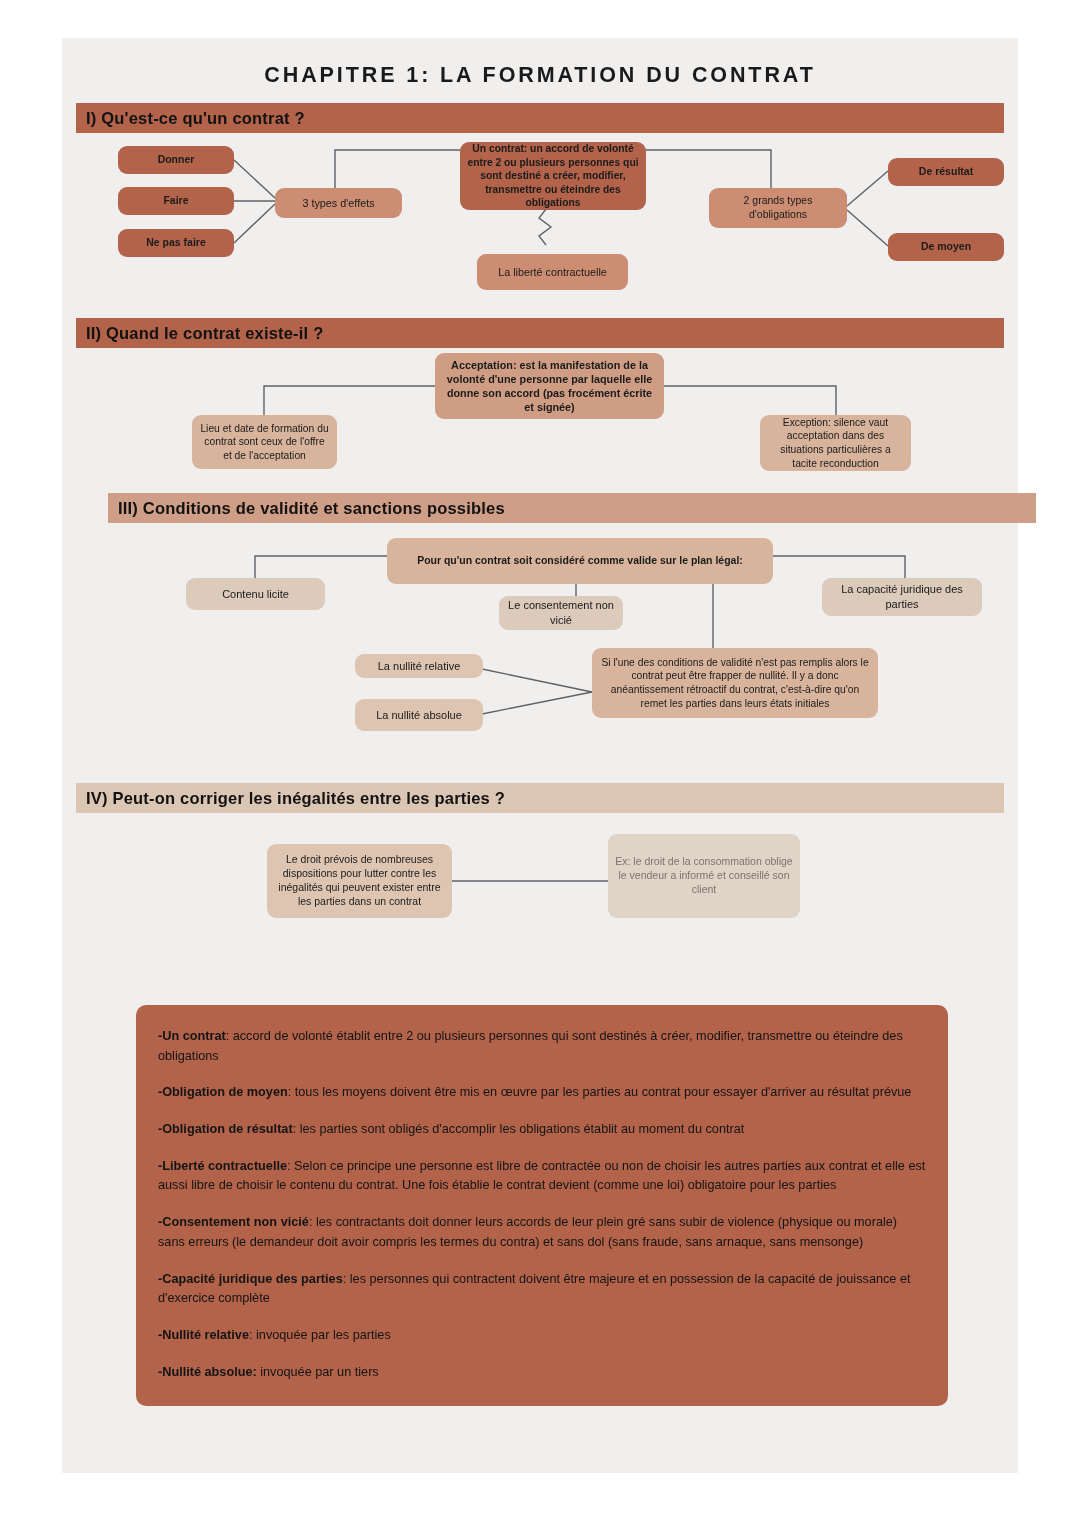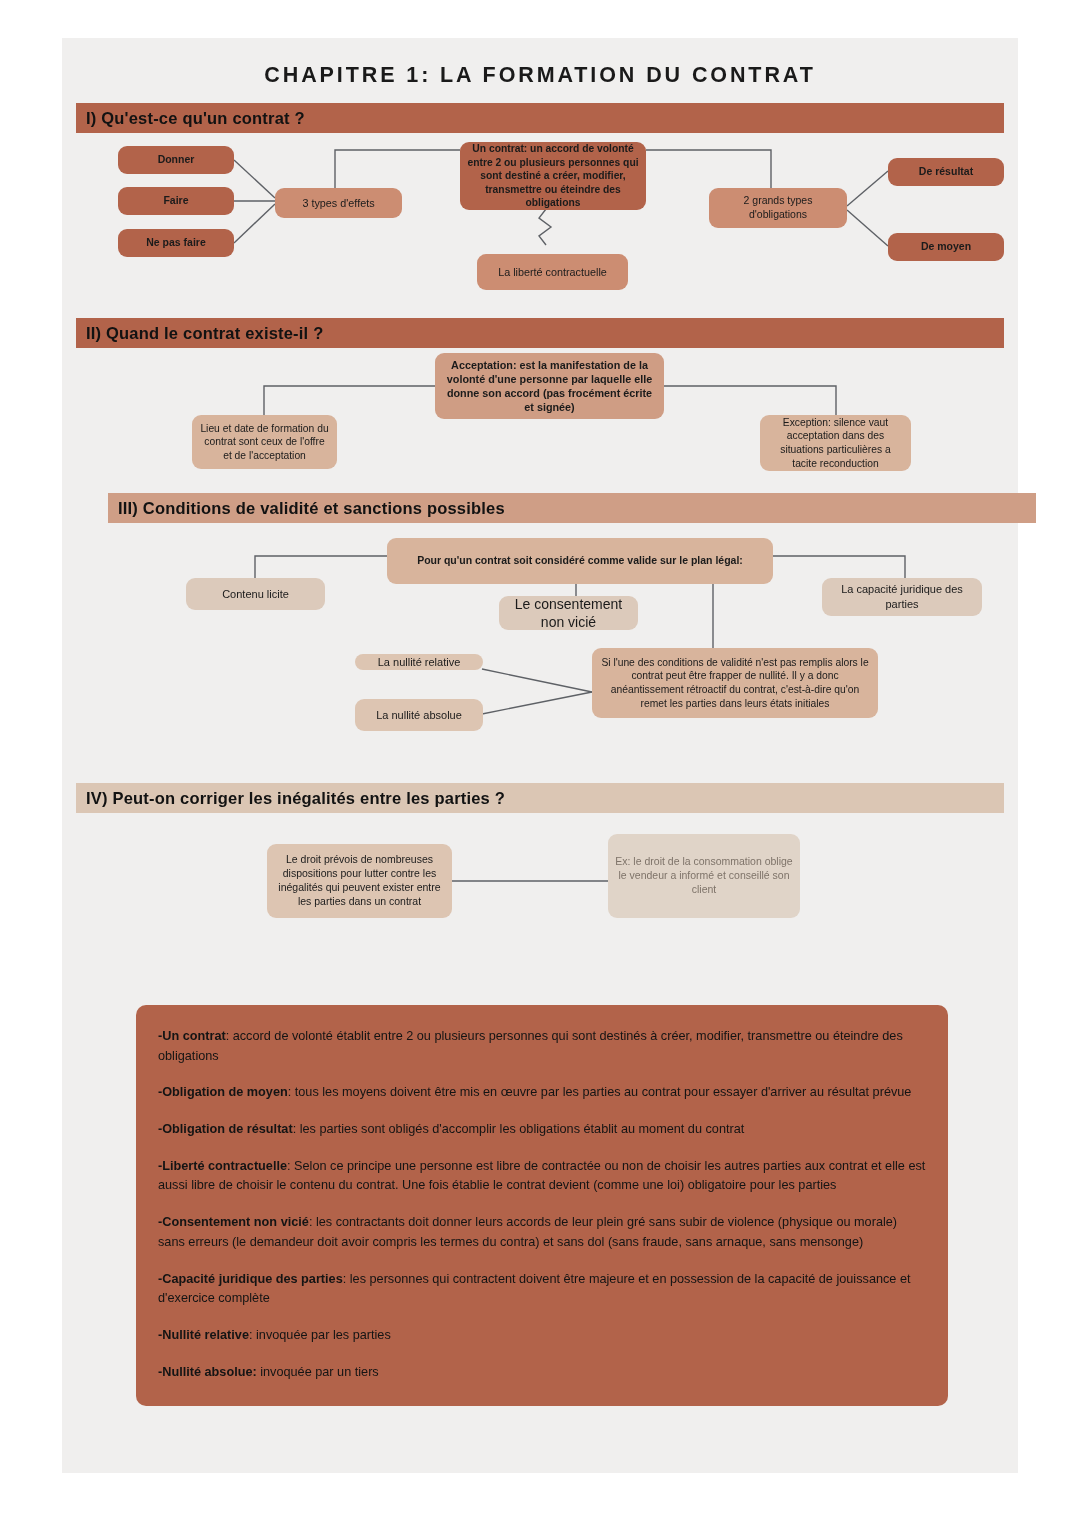--- a/index.html
+++ b/index.html
@@ -208,7 +208,7 @@
     <span>Contenu licite</span>
   </div>
 
-  <div class="node n-lt2" style="left:437px; top:558px; width:139px; height:34px; font-size:14px;">
+  <div class="node n-lt2" style="left:437px; top:558px; width:124px; height:34px; font-size:11px;">
     <span>Le consentement non vicié</span>
   </div>
 

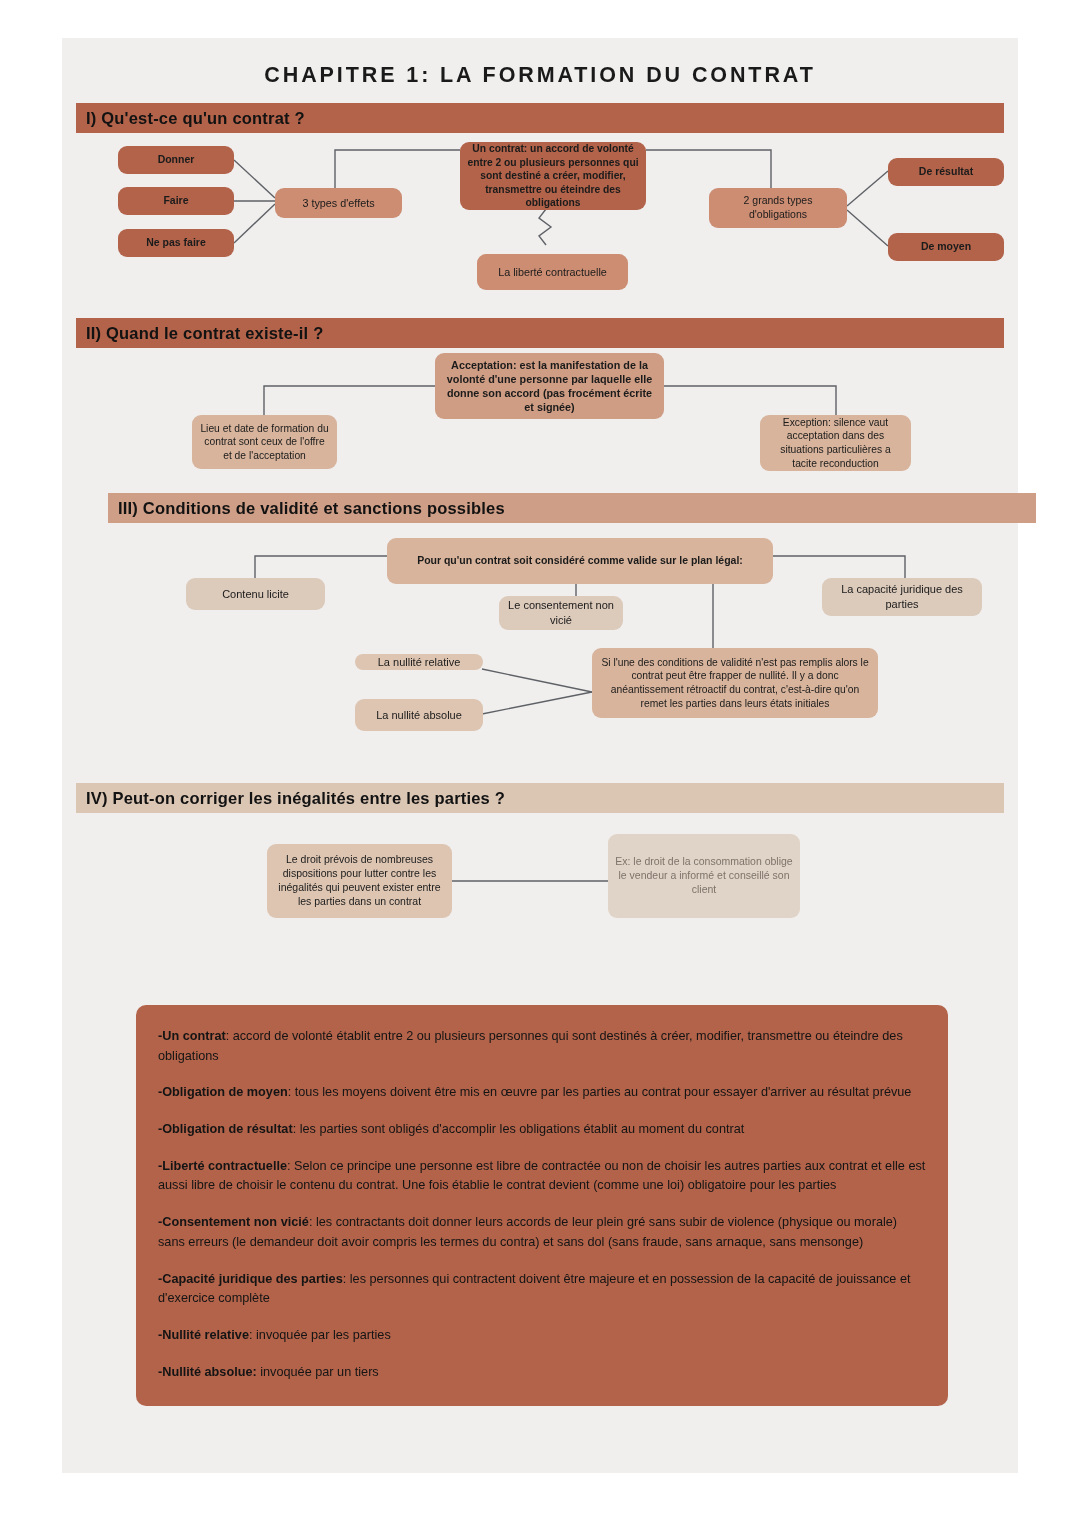--- a/index.html
+++ b/index.html
@@ -216,7 +216,7 @@
     <span>La capacité juridique des parties</span>
   </div>
 
-  <div class="node n-lt" style="left:293px; top:616px; width:128px; height:16px; font-size:11px;">
+  <div class="node n-lt" style="left:293px; top:616px; width:128px; height:24px; font-size:11px;">
     <span>La nullité relative</span>
   </div>
 

